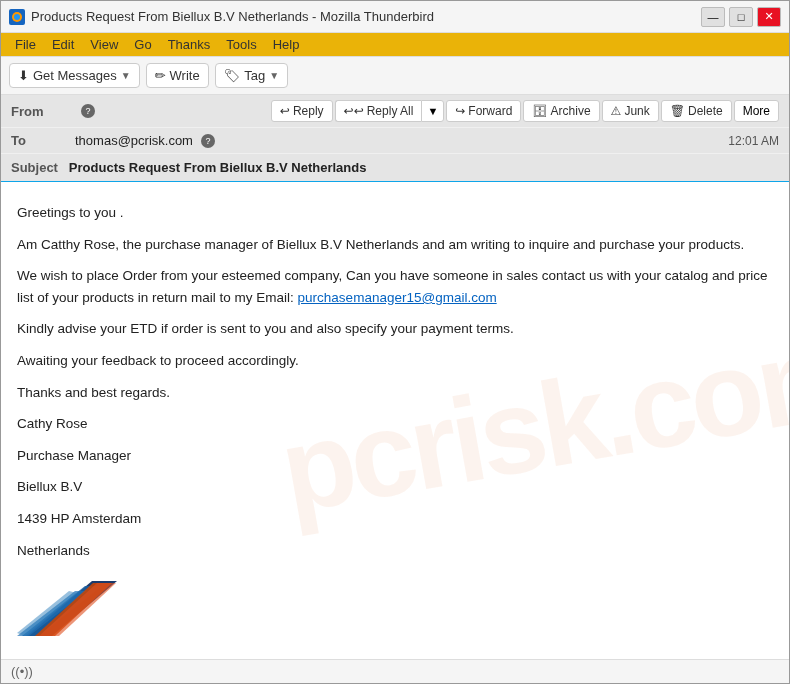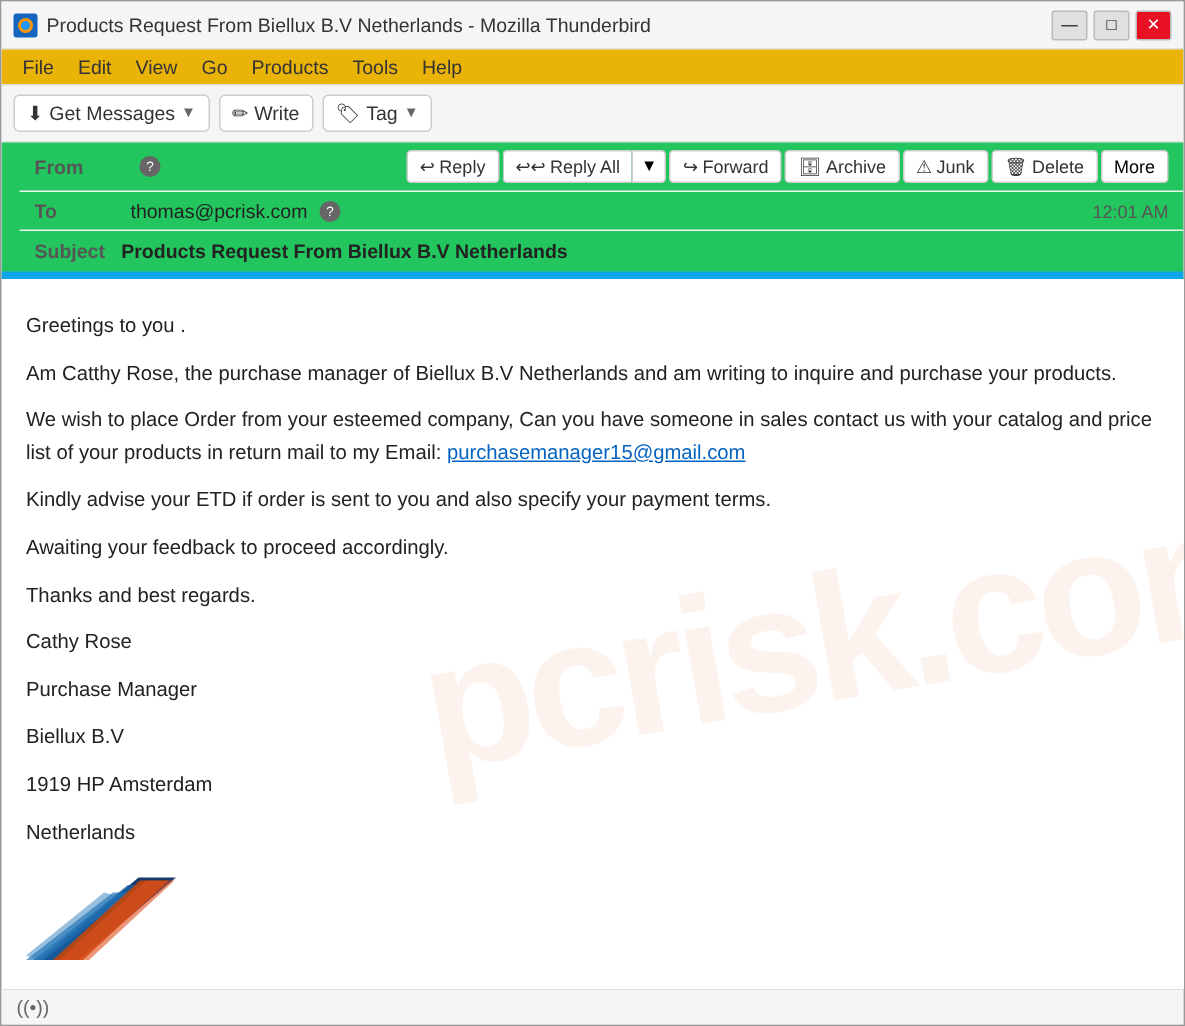--- a/index.html
+++ b/index.html
@@ -316,7 +316,7 @@
     <span class="menu-item">Edit</span>
     <span class="menu-item">View</span>
     <span class="menu-item">Go</span>
-    <span class="menu-item">Products</span>
+    <span class="menu-item">Thanks</span>
     <span class="menu-item">Tools</span>
     <span class="menu-item">Help</span>
   </div>

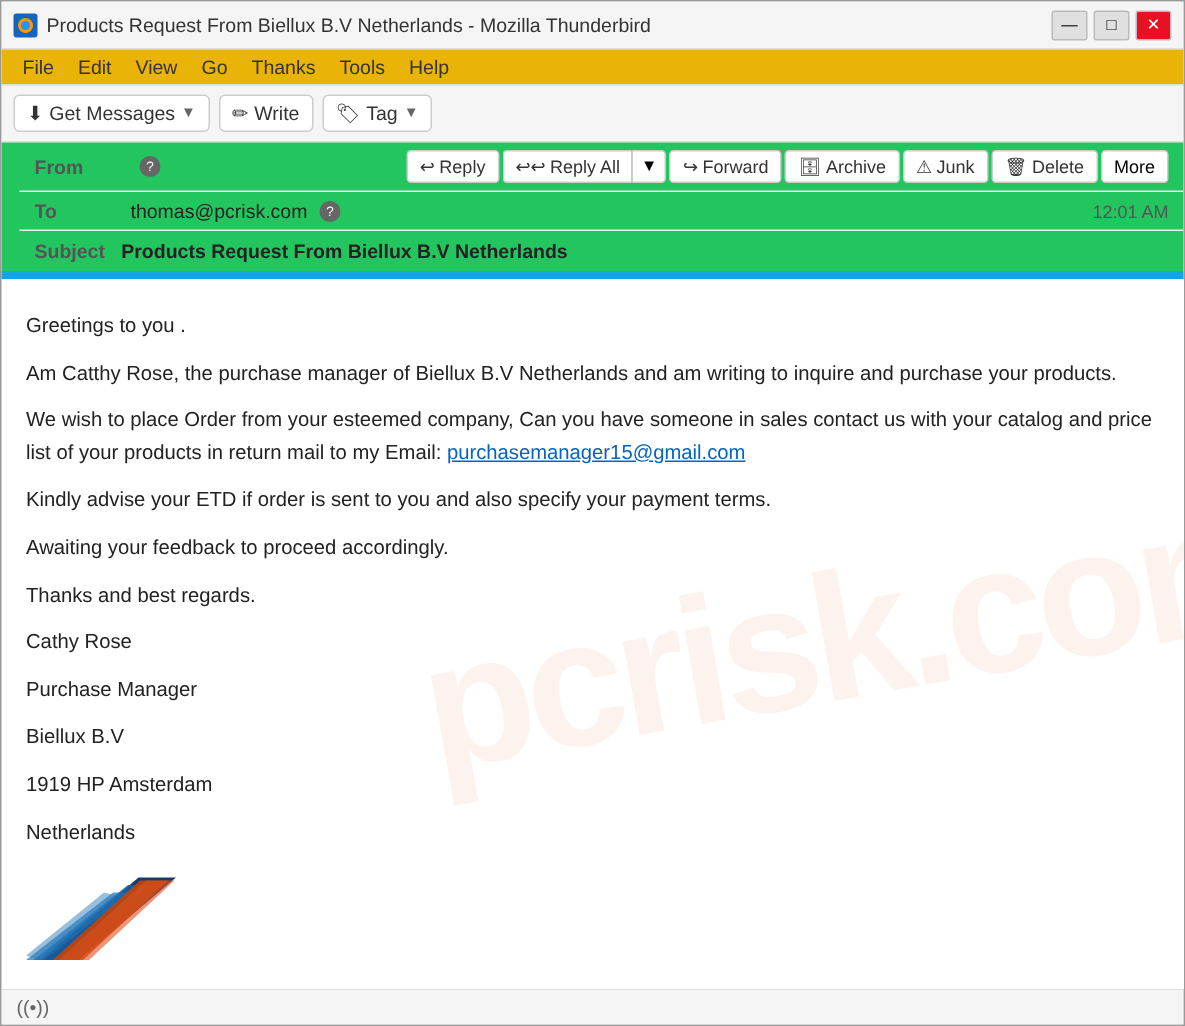--- a/index.html
+++ b/index.html
@@ -106,9 +106,8 @@
 
     
     .email-header {
-      background: #22c55e;
-      border-bottom: 5px solid #0ea5e9;
-      padding-left: 12px;
+      background: #e5e5e5;
+      border-bottom: 1px solid #0ea5e9;
     }
 
     .header-from-row {

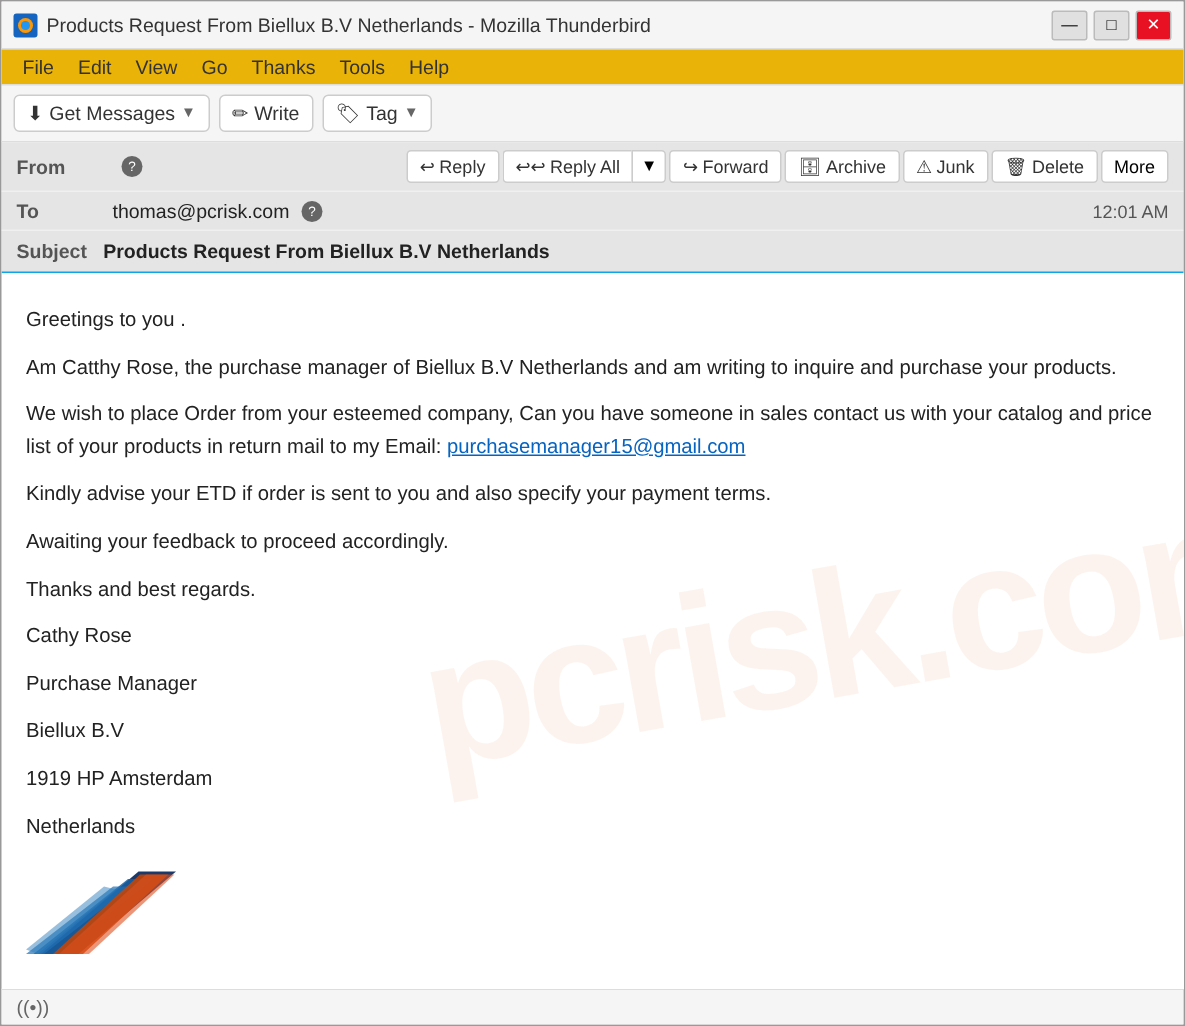--- a/index.html
+++ b/index.html
@@ -411,7 +411,7 @@
     <p>Cathy Rose</p>
     <p>Purchase Manager</p>
     <p>Biellux B.V</p>
-    <p>1919 HP Amsterdam</p>
+    <p>1439 HP Amsterdam</p>
     <p>Netherlands</p>
 
     <div class="company-logo">

